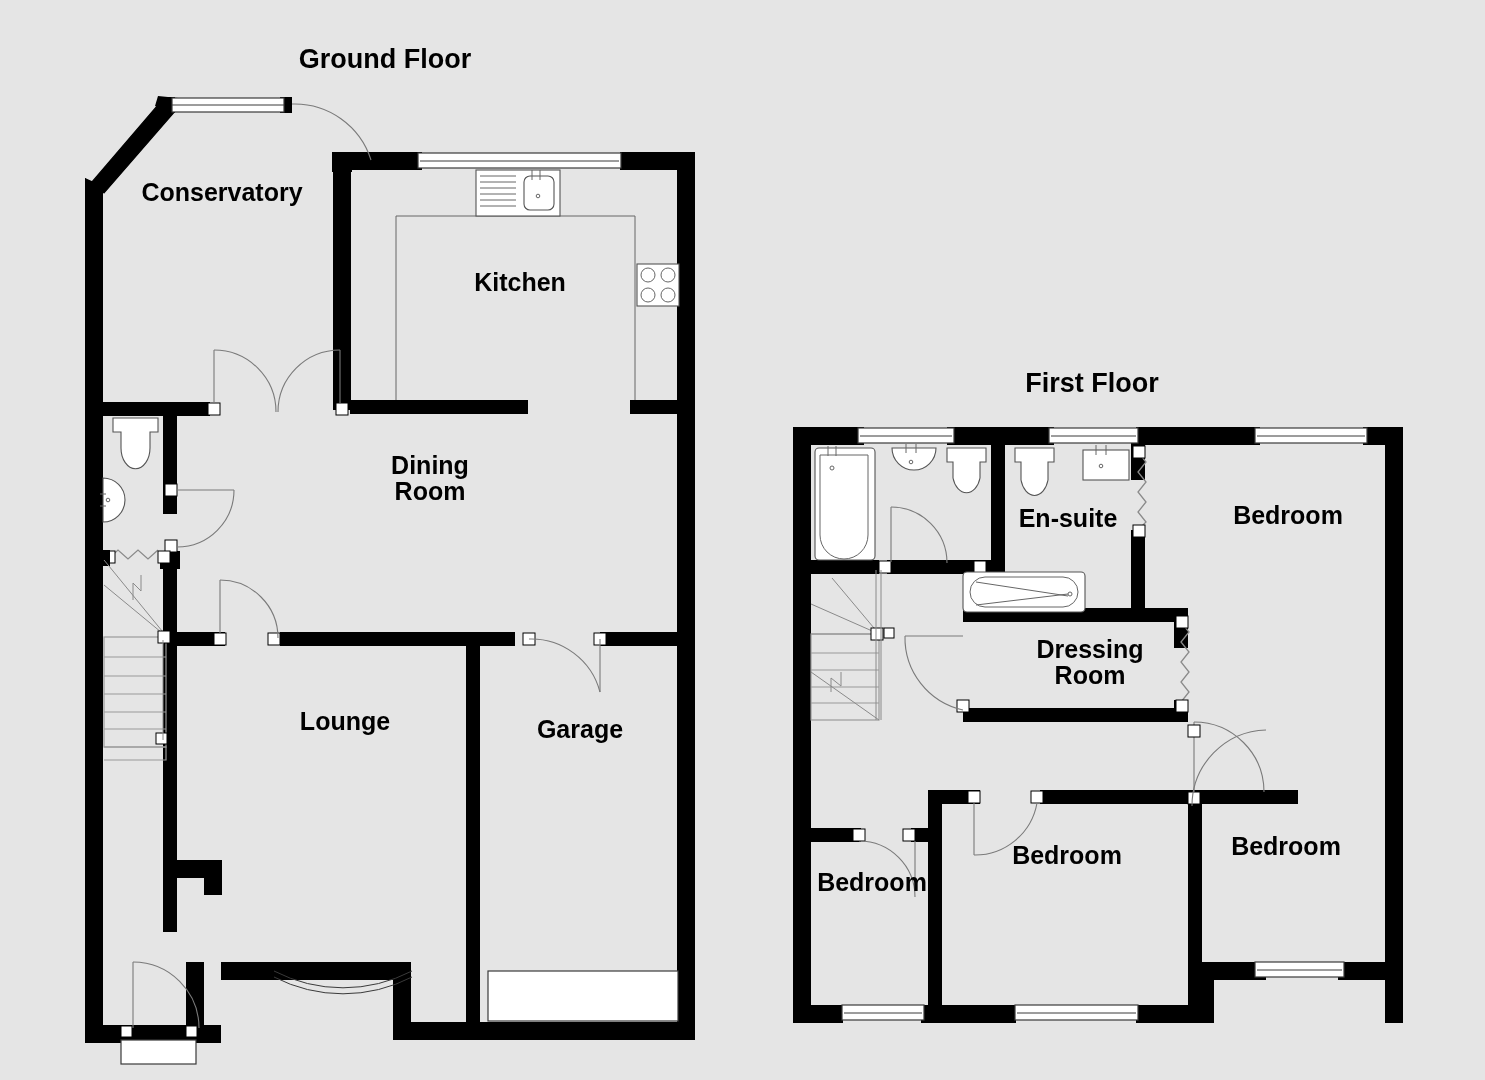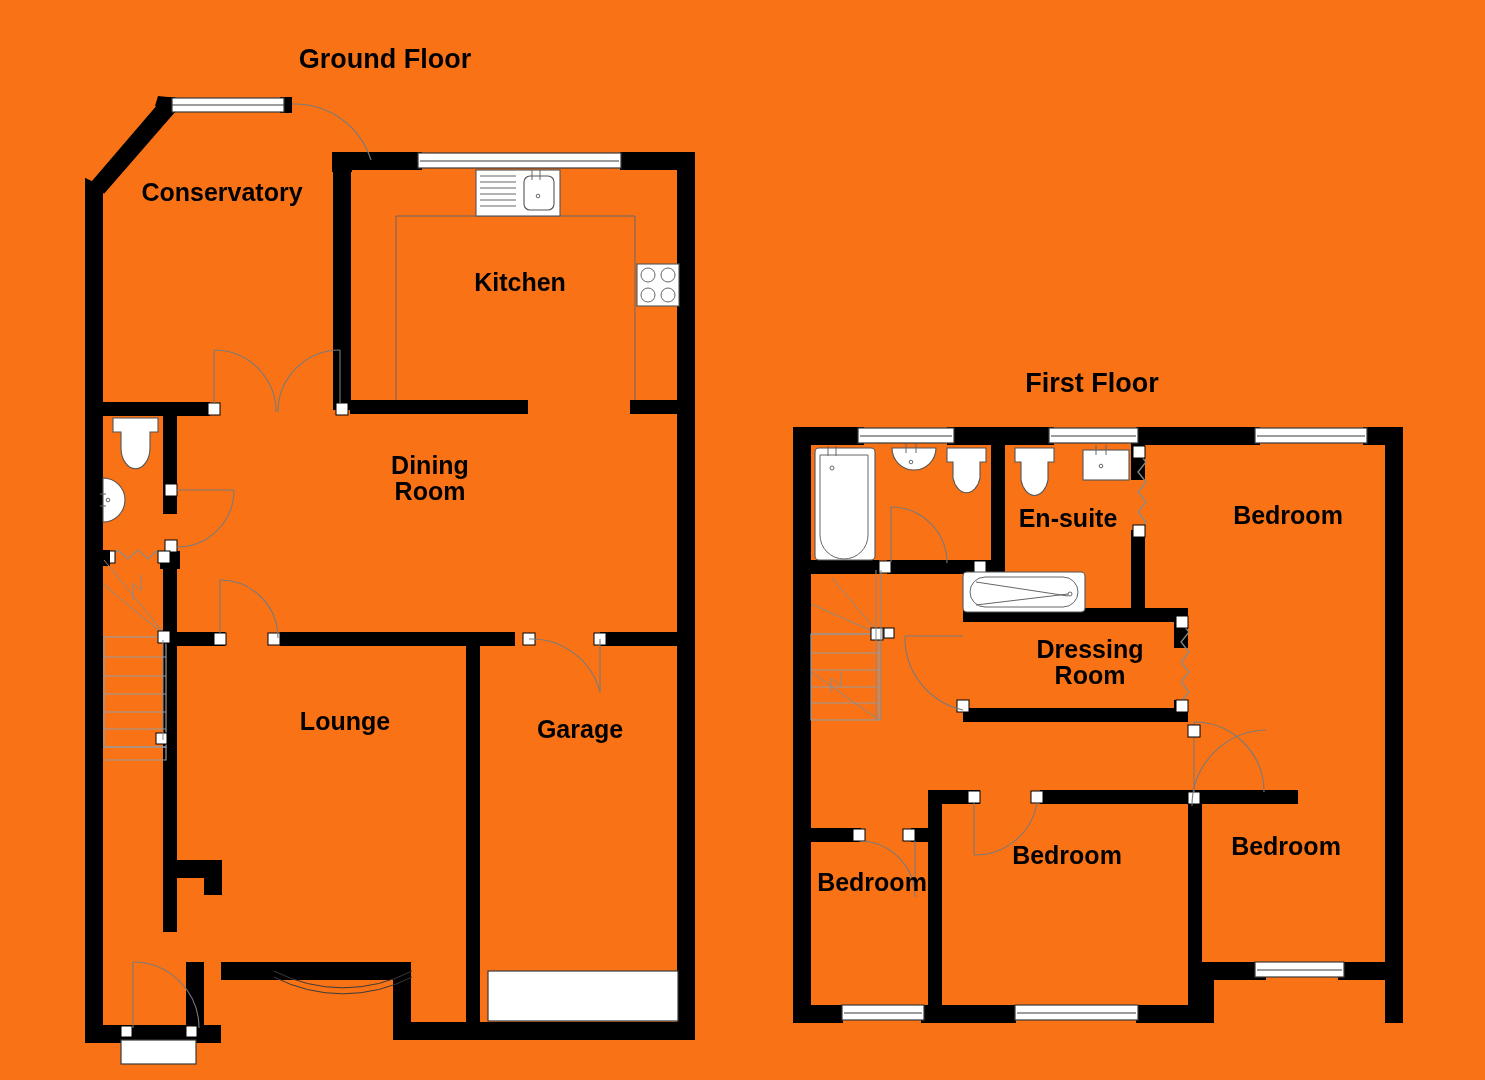--- a/index.html
+++ b/index.html
@@ -11,7 +11,7 @@
     position: relative;
     width: 1485px;
     height: 1080px;
-    background: #f97316;
+    background: #e5e5e5;
     font-family: "Liberation Sans", sans-serif;
     overflow: hidden;
   }

